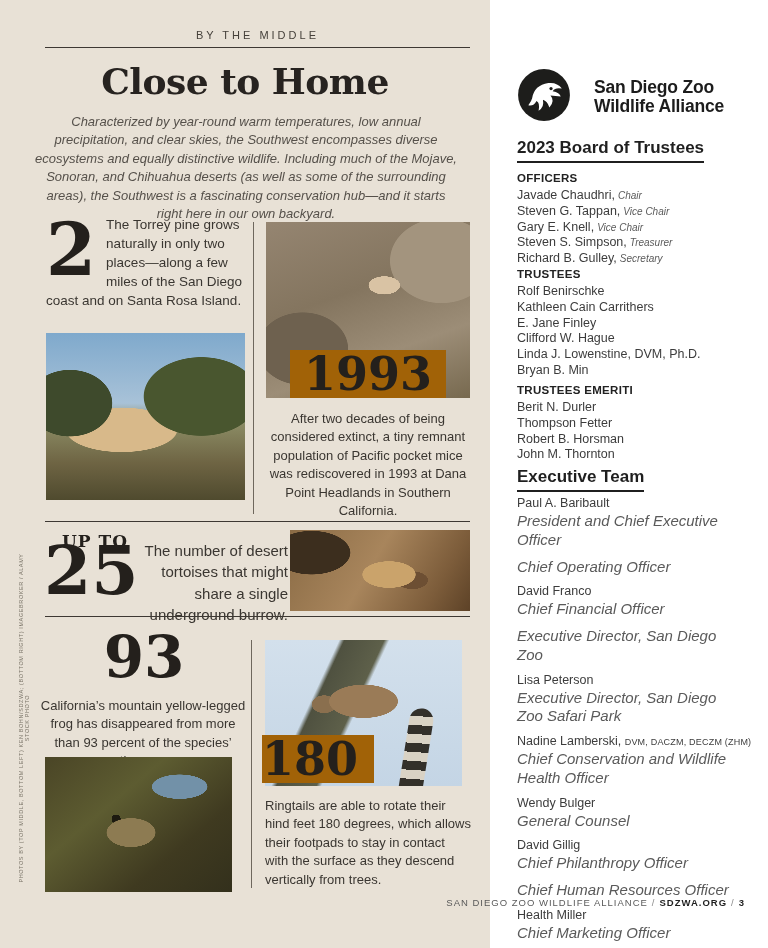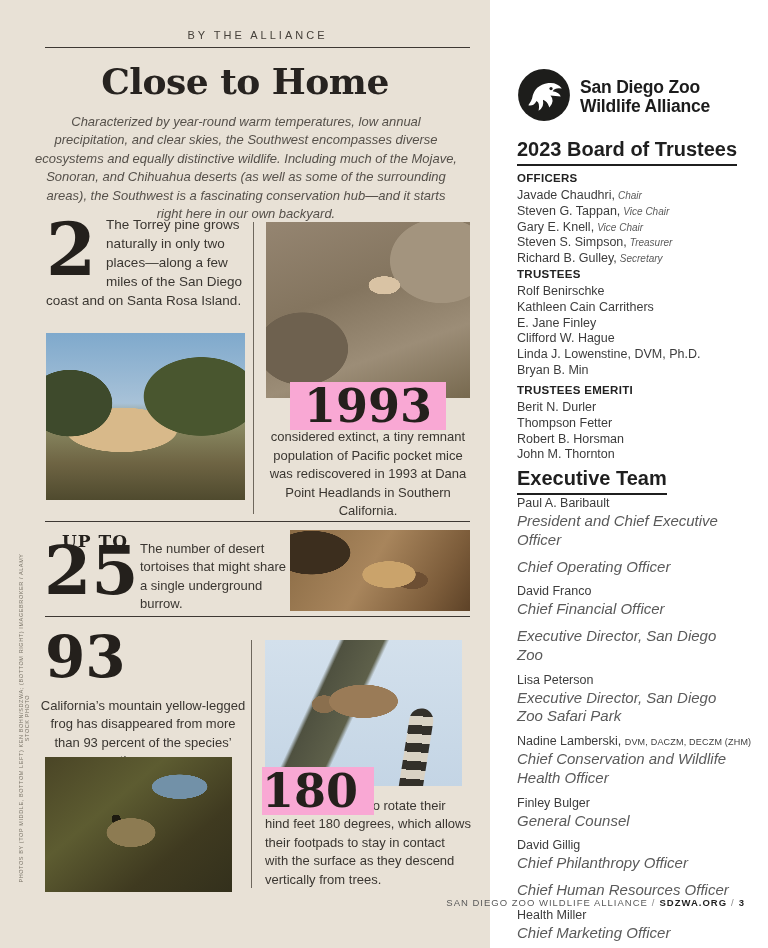--- a/index.html
+++ b/index.html
@@ -123,7 +123,7 @@
 <div class="page">
   <div class="beige-panel"></div>
 
-  <div class="kicker">BY THE ALLIANCE</div>
+  <div class="kicker">BY THE MIDDLE</div>
   <div class="rule rule-top"></div>
   <h1 class="title">Close to Home</h1>
   <p class="intro">Characterized by year-round warm temperatures, low annual precipitation, and clear skies, the Southwest encompasses diverse ecosystems and equally distinctive wildlife. Including much of the Mojave, Sonoran, and Chihuahua deserts (as well as some of the surrounding areas), the Southwest is a fascinating conservation hub—and it starts right here in our own backyard.</p>

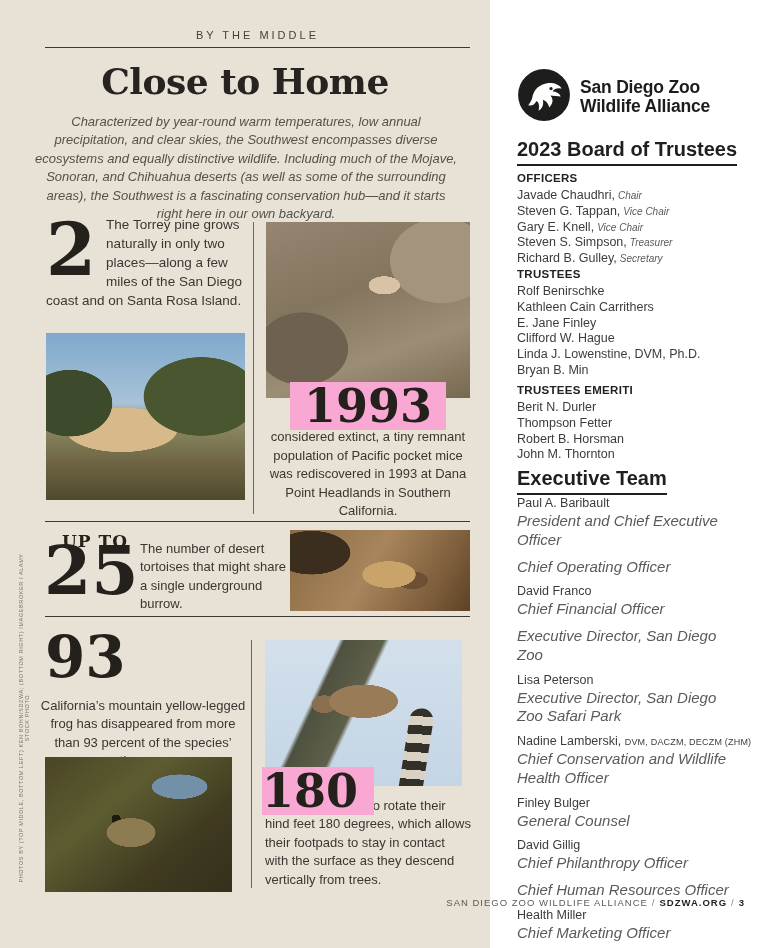--- a/index.html
+++ b/index.html
@@ -93,7 +93,7 @@
         background:repeating-linear-gradient(175deg,#33302a 0 9px,#d9d2c4 9px 18px);}
 
   
-  .logo-row{position:absolute;left:517px;top:68px;display:flex;align-items:center;gap:9px;}
+  .logo-row{position:absolute;left:517px;top:68px;display:flex;align-items:center;gap:23px;}
   .logo-text{font-weight:700;font-size:17.5px;line-height:1.1;color:#1c1c1c;letter-spacing:-0.2px;}
   .sb-heading{position:absolute;left:517px;font-size:20px;font-weight:700;color:#1f1f1f;
               border-bottom:2px solid #1f1f1f;padding-bottom:3px;}

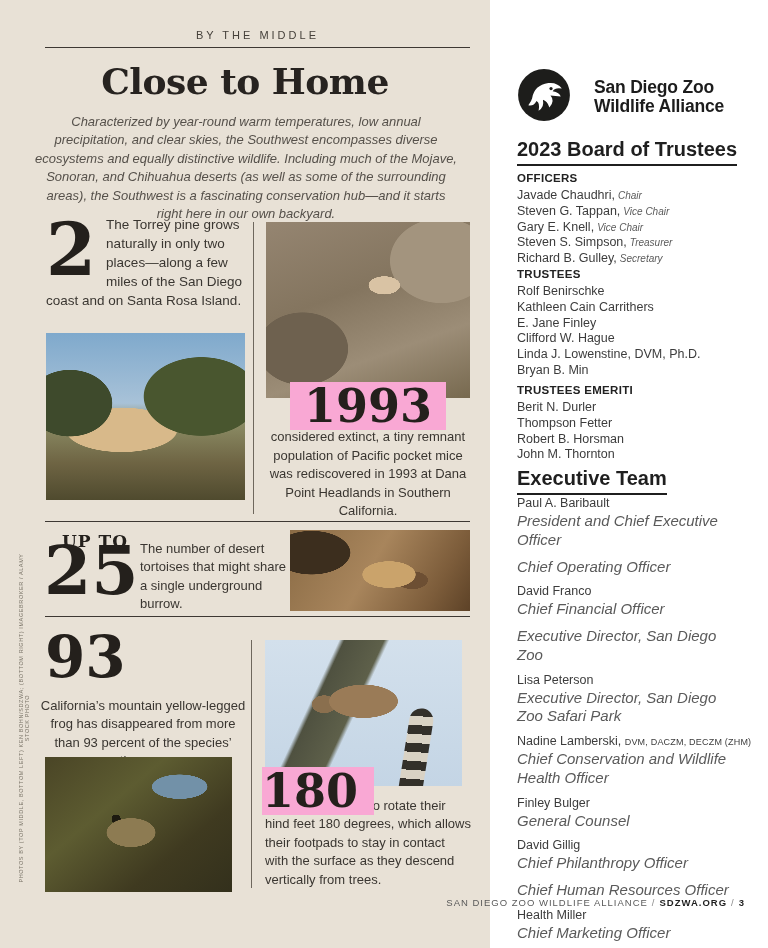--- a/index.html
+++ b/index.html
@@ -95,7 +95,7 @@
   
   .logo-row{position:absolute;left:517px;top:68px;display:flex;align-items:center;gap:23px;}
   .logo-text{font-weight:700;font-size:17.5px;line-height:1.1;color:#1c1c1c;letter-spacing:-0.2px;}
-  .sb-heading{position:absolute;left:517px;font-size:20px;font-weight:700;color:#1f1f1f;
+  .sb-heading{position:absolute;left:517px;font-size:17px;font-weight:700;color:#1f1f1f;
               border-bottom:2px solid #1f1f1f;padding-bottom:3px;}
   .board-heading{top:138px;}
   .exec-heading{top:467px;}

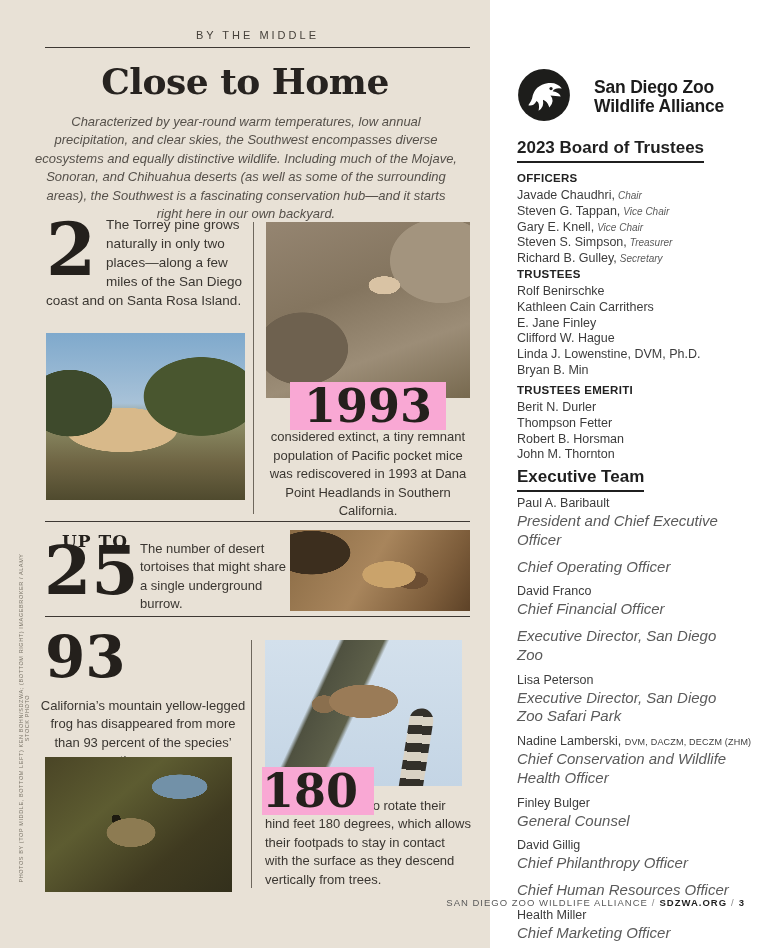--- a/index.html
+++ b/index.html
@@ -31,9 +31,9 @@
   .stat-torrey .n2{float:left;font-size:72px;line-height:.82;margin:4px 10px 0 0;}
 
   .numbox{position:absolute;z-index:3;}
-  .numbox span{display:inline-block;background:#f9a8d4;
+  .numbox span{display:inline-block;background:#a16207;
                font-family:"DejaVu Serif","Liberation Serif",serif;font-weight:700;
-               font-size:46px;line-height:1.05;color:#24201c;margin-top:32px;}
+               font-size:46px;line-height:1.05;color:#24201c;}
   .numbox-1993{left:266px;top:350px;width:204px;text-align:center;}
   .numbox-1993 span{padding:0 14px;}
   .text-1993{position:absolute;left:264px;top:410px;width:208px;margin:0;text-align:center;

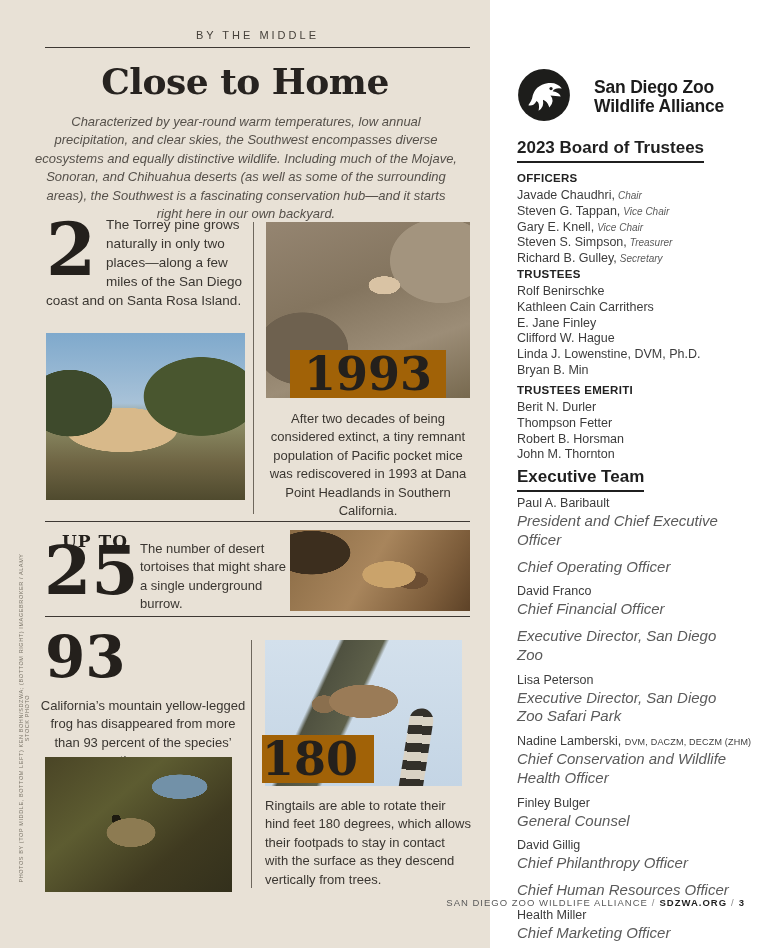--- a/index.html
+++ b/index.html
@@ -43,7 +43,7 @@
         font-weight:700;font-size:17px;letter-spacing:1px;color:#24201c;}
   .n25{position:absolute;left:44px;top:536px;font-size:68px;line-height:1;}
   .text-25{position:absolute;left:140px;top:540px;width:148px;margin:0;
-           font-size:13px;line-height:1.42;}
+           font-size:15px;line-height:1.42;text-align:right;}
 
   .n93{position:absolute;left:45px;top:628px;width:198px;
        font-size:58px;line-height:1;}

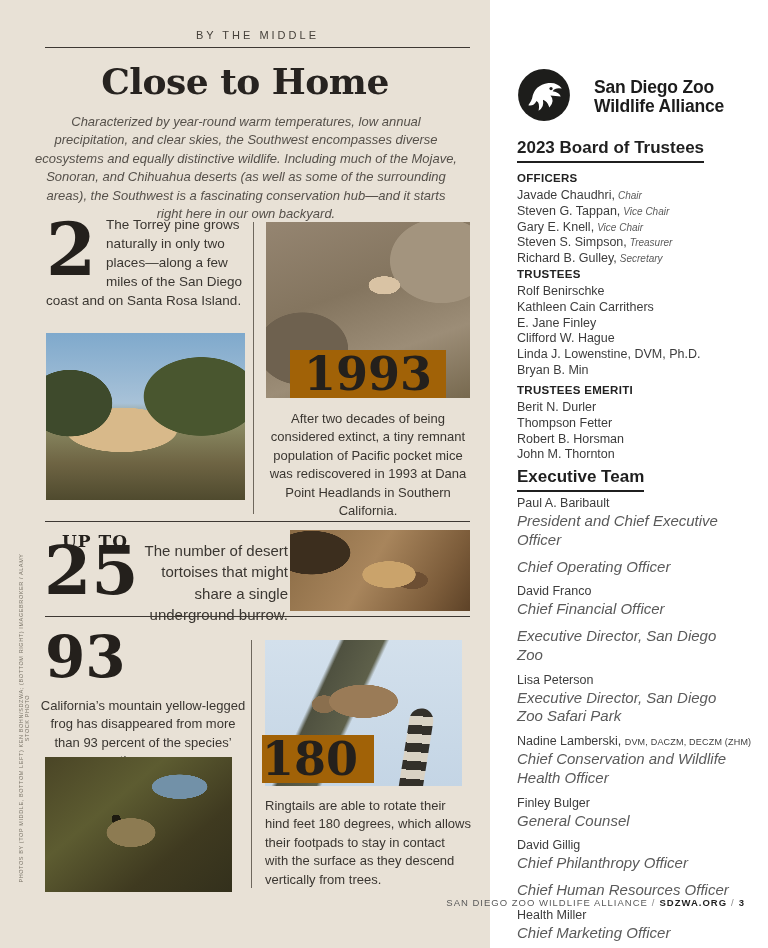--- a/index.html
+++ b/index.html
@@ -45,7 +45,7 @@
   .text-25{position:absolute;left:140px;top:540px;width:148px;margin:0;
            font-size:15px;line-height:1.42;text-align:right;}
 
-  .n93{position:absolute;left:45px;top:628px;width:198px;
+  .n93{position:absolute;left:45px;top:628px;width:198px;text-align:center;
        font-size:58px;line-height:1;}
   .text-93{position:absolute;left:40px;top:697px;width:206px;margin:0;text-align:center;
            font-size:13px;line-height:1.42;}

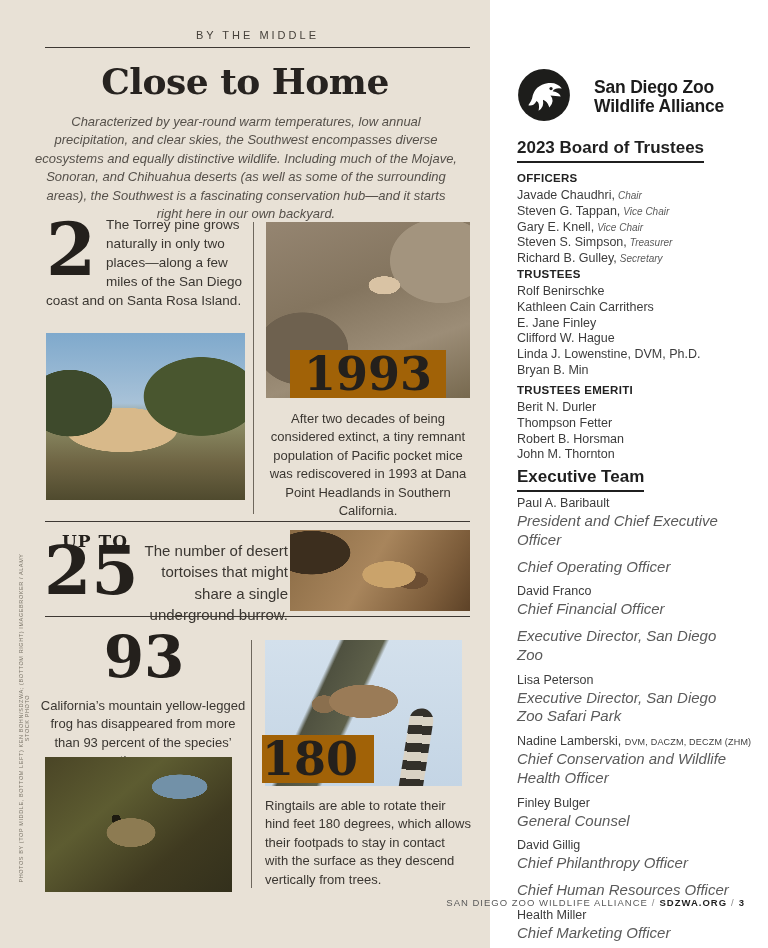--- a/index.html
+++ b/index.html
@@ -234,7 +234,7 @@
       <div class="exec-title">Chief Conservation and Wildlife Health Officer</div>
     </div>
     <div class="exec-item">
-      <div class="exec-name"><span>Finley Bulger</span> <span class="exec-suffix"></span></div>
+      <div class="exec-name"><span>Wendy Bulger</span> <span class="exec-suffix"></span></div>
       <div class="exec-title">General Counsel</div>
     </div>
     <div class="exec-item">

